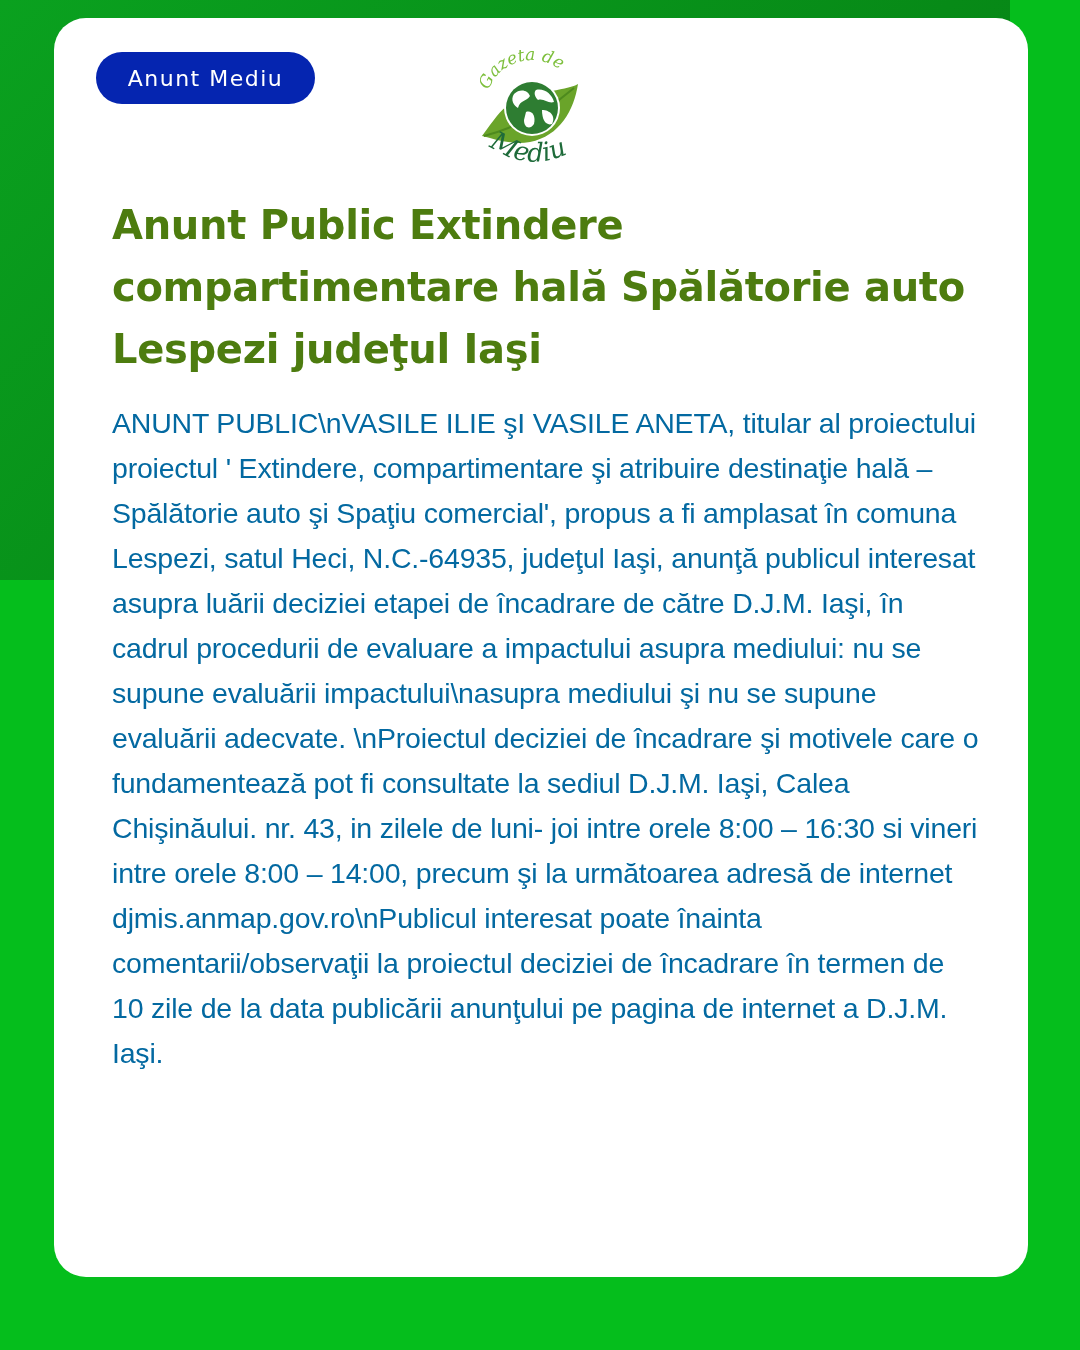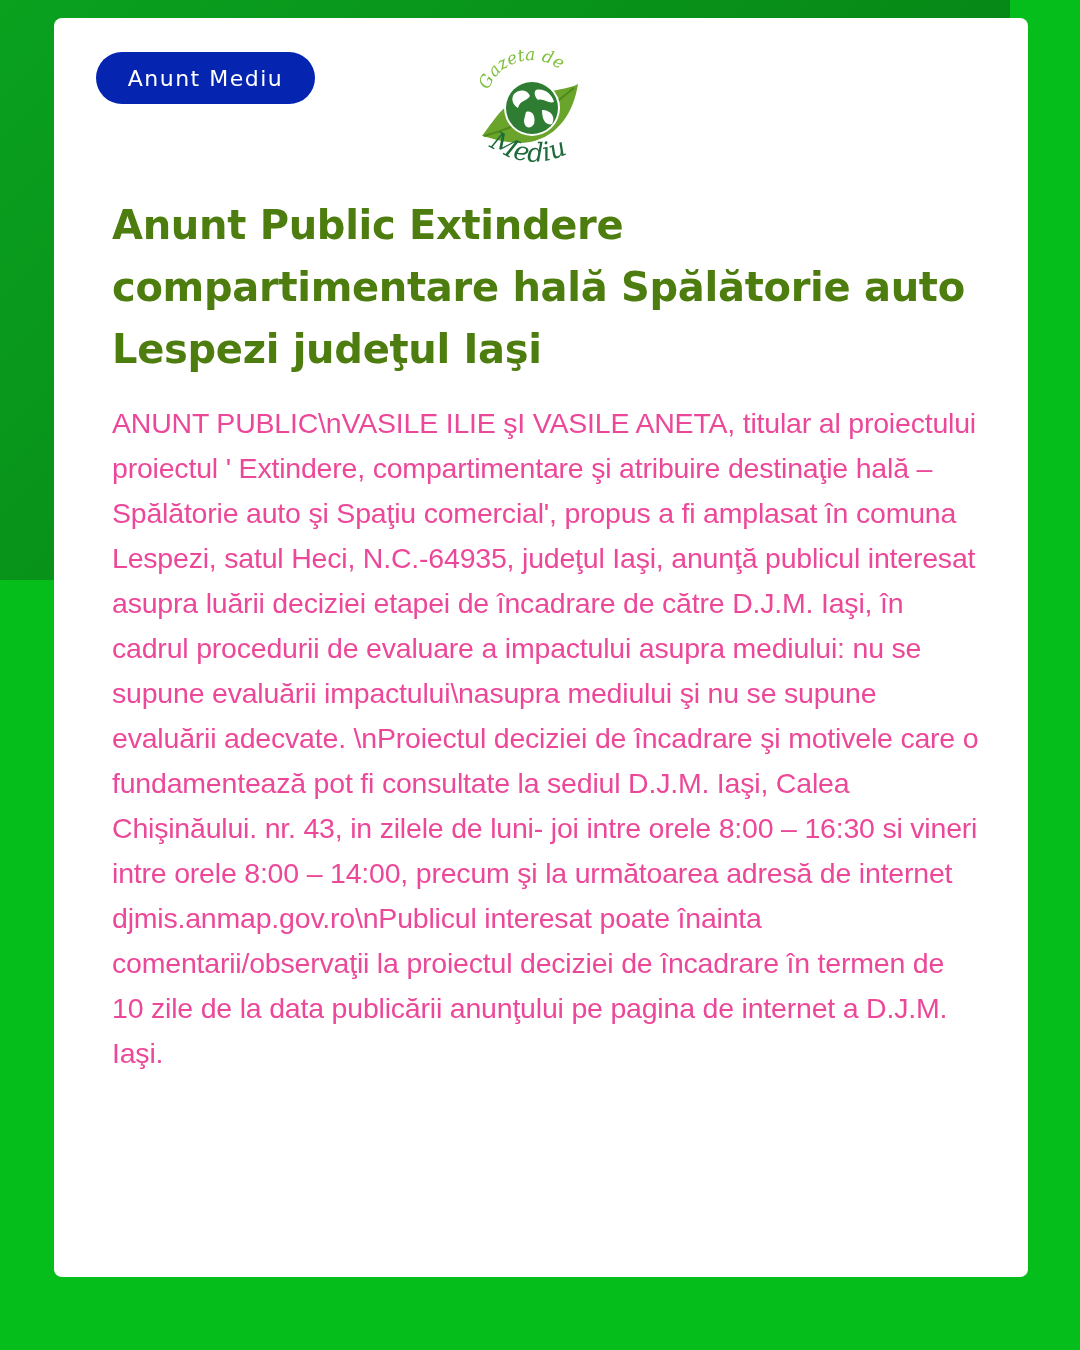--- a/index.html
+++ b/index.html
@@ -14,7 +14,7 @@
   }
   .card {
     position: absolute; left: 54px; top: 18px; width: 974px; height: 1259px;
-    background: #ffffff; border-radius: 8px;
+    background: #ffffff; border-radius: 32px;
   }
   .badge {
     position: absolute; left: 42px; top: 34px; width: 219px; height: 52px;

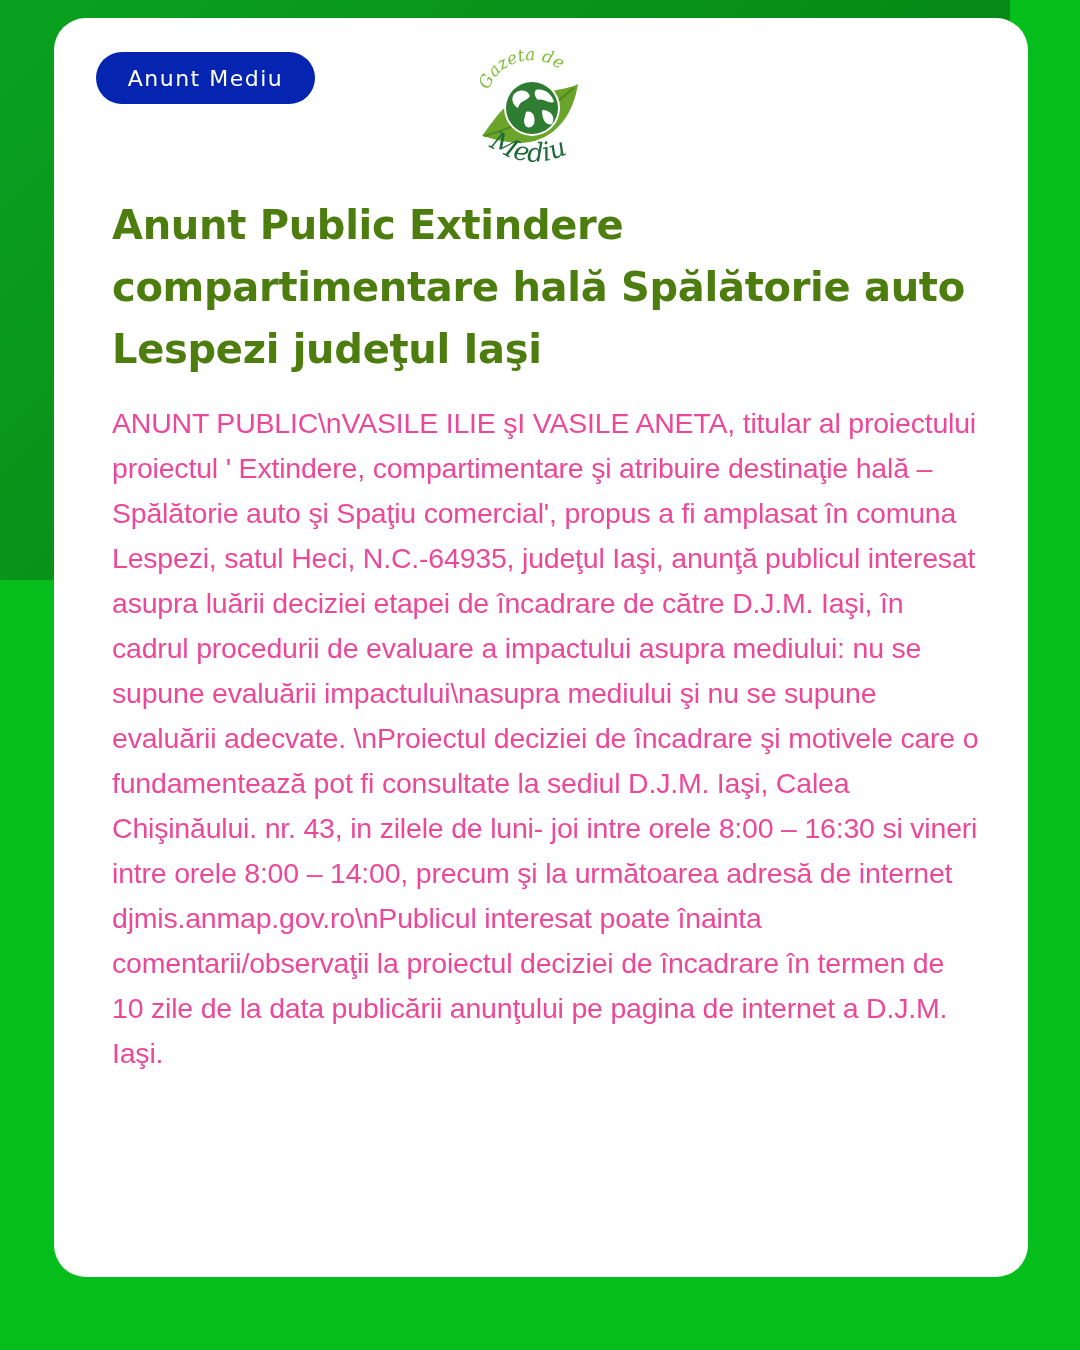--- a/index.html
+++ b/index.html
@@ -34,7 +34,7 @@
   }
   .body-text {
     position: absolute; left: 58px; top: 383px; width: 870px;
-    margin: 0; color: #ec4899;
+    margin: 0; color: #0369a1;
     font-family: "Liberation Sans", sans-serif;
     font-size: 28.5px; line-height: 45px; letter-spacing: -0.2px;
     white-space: pre-line;

